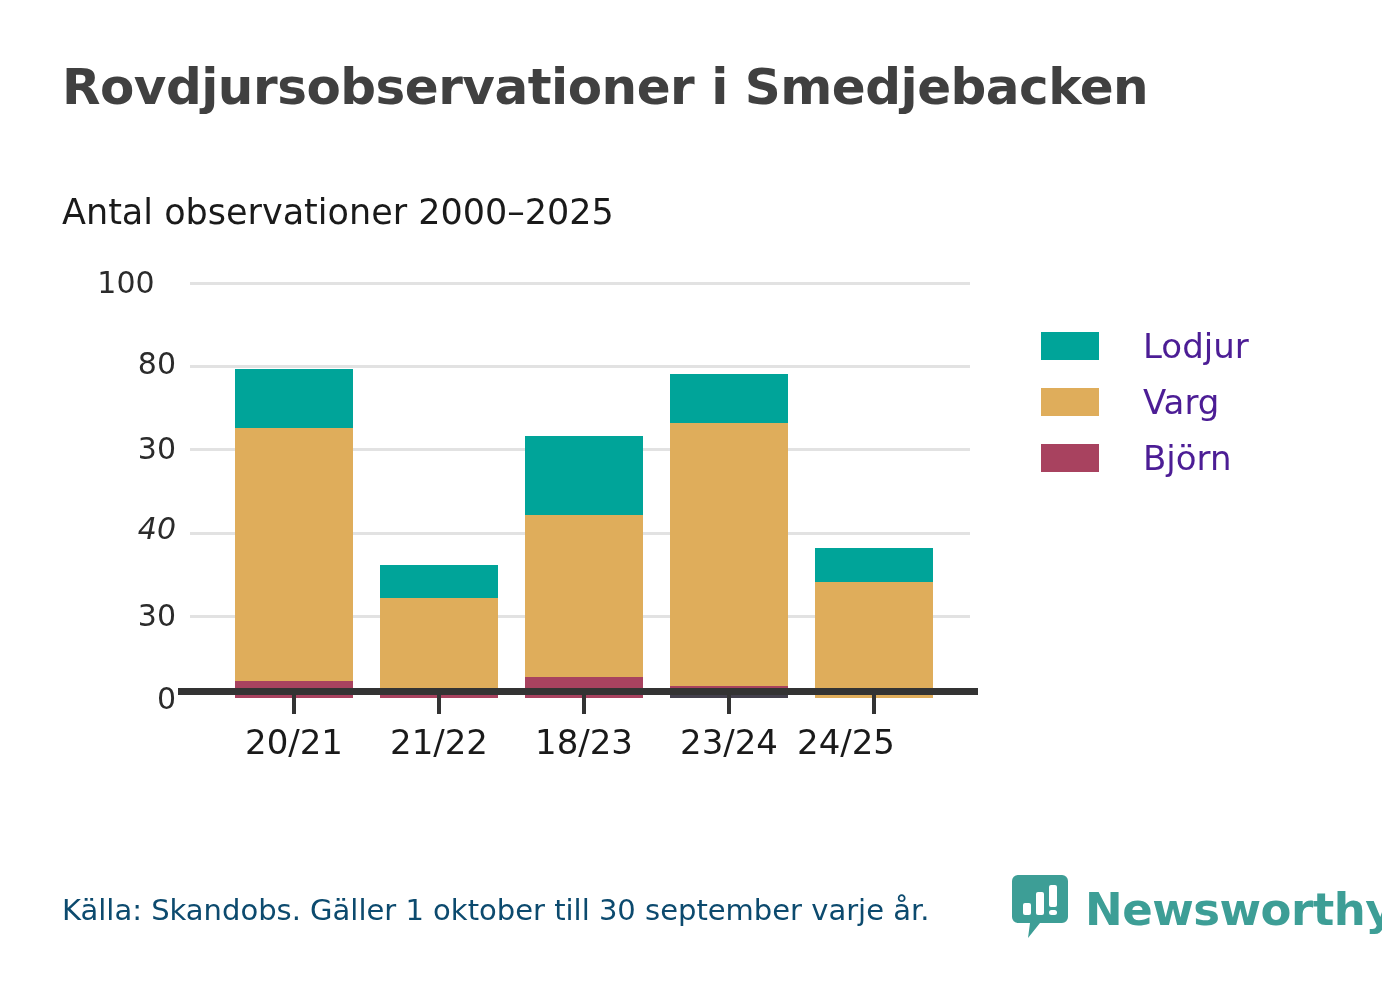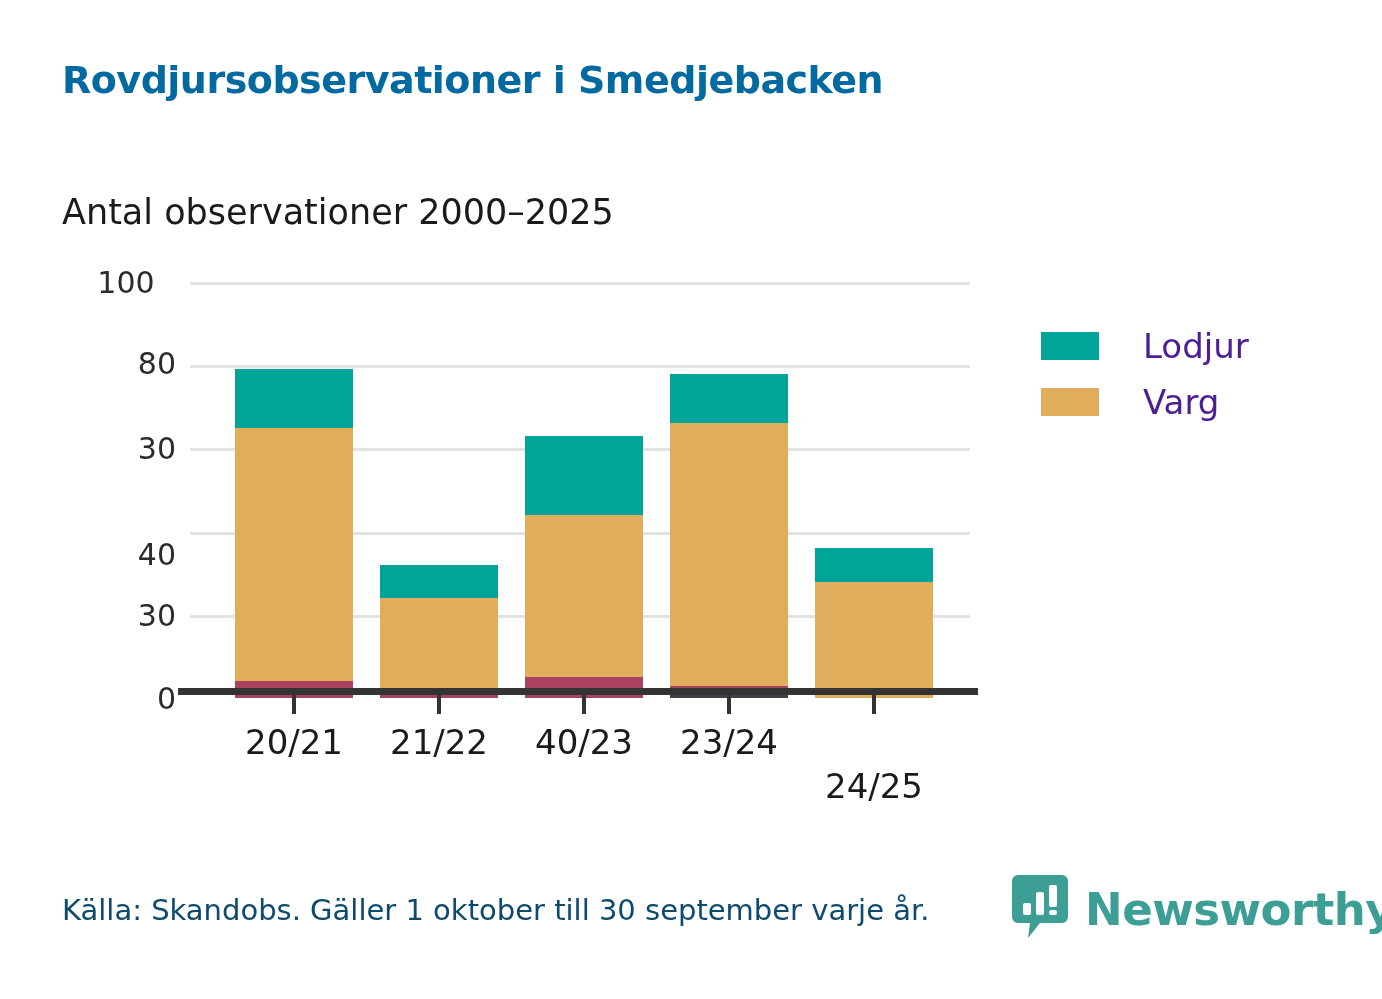--- a/index.html
+++ b/index.html
@@ -20,9 +20,9 @@
     position: absolute;
     left: 62px;
     top: 58px;
-    font-size: 38px;
+    font-size: 50px;
     font-weight: bold;
-    color: #0369a1;
+    color: #404040;
     letter-spacing: -0.5px;
     white-space: nowrap;
   }

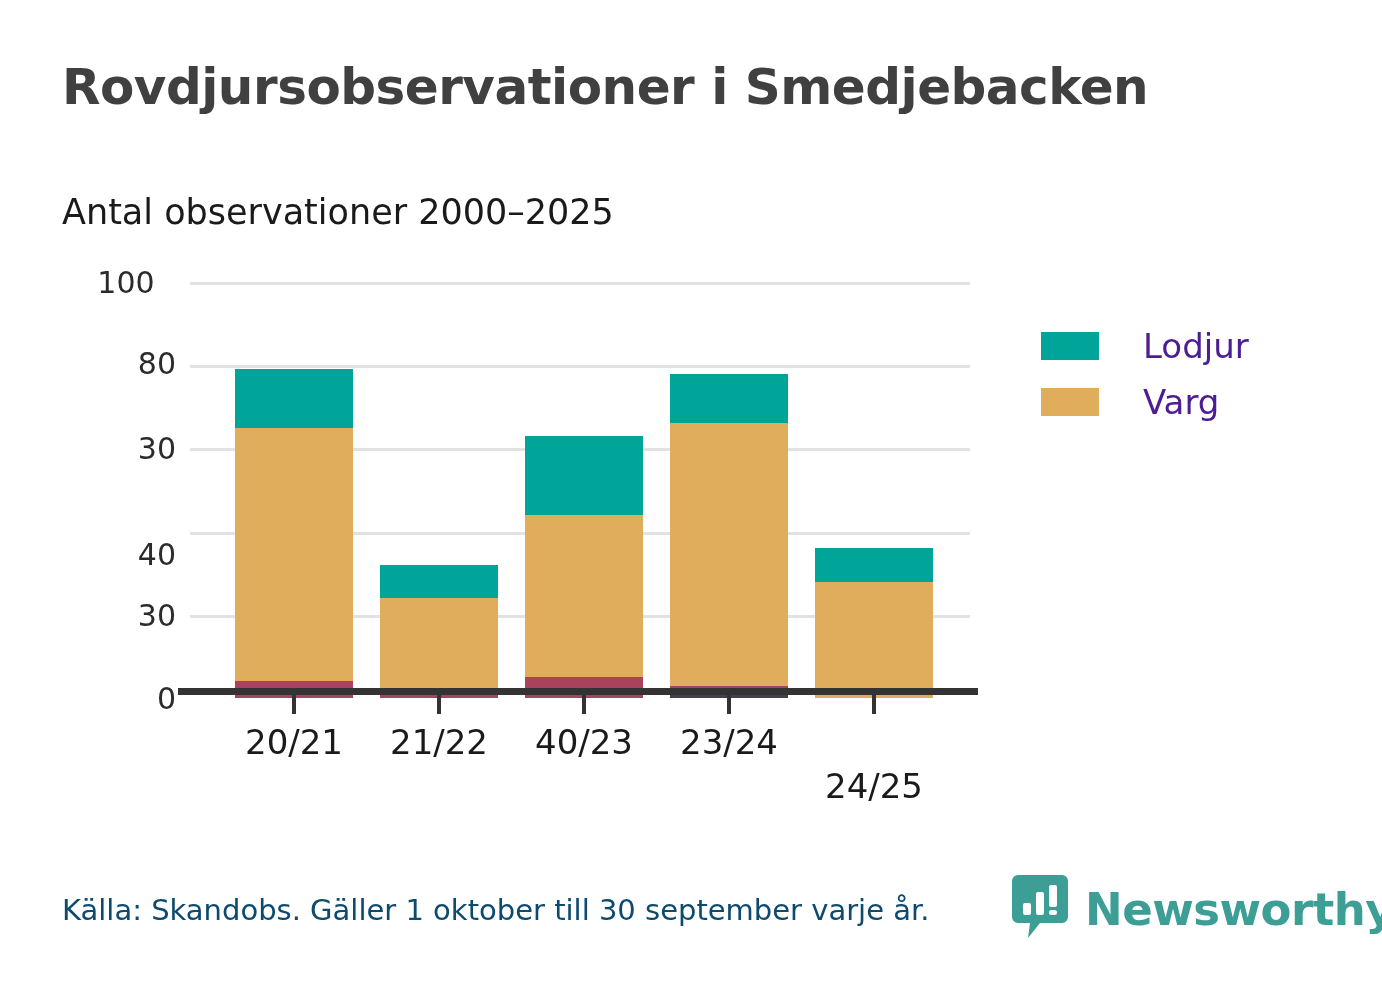--- a/index.html
+++ b/index.html
@@ -226,6 +226,10 @@
     <div class="legend-item">
       <span class="legend-swatch" style="background: rgb(223, 173, 91);"></span>
       <span class="legend-label">Varg</span>
+    </div>
+    <div class="legend-item">
+      <span class="legend-swatch" style="background: rgb(168, 66, 95);"></span>
+      <span class="legend-label">Björn</span>
     </div>
   </div>
 

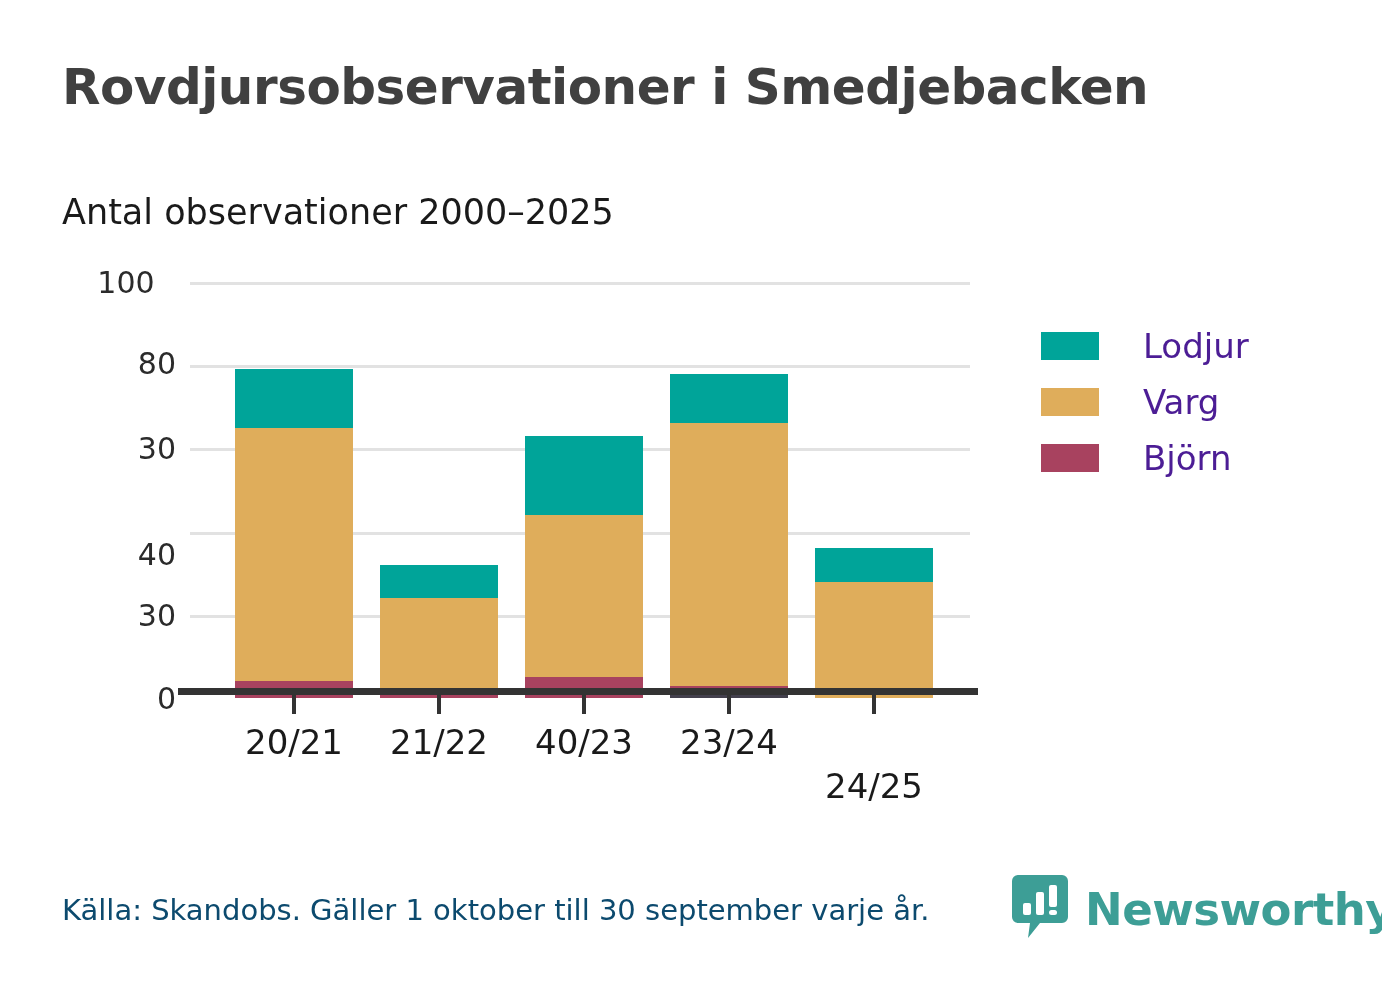--- a/index.html
+++ b/index.html
@@ -164,7 +164,7 @@
 <div id="y-axis-labels">
     <div class="ytick-label" style="top: 698px;">0</div>
     <div class="ytick-label" style="top: 614.8px;">30</div>
-    <div class="ytick-label" style="top: 554px;">40</div>
+    <div class="ytick-label" style="top: 528px; font-style: italic;">40</div>
     <div class="ytick-label" style="top: 448.4px;">30</div>
     <div class="ytick-label" style="top: 363px;">80</div>
     <div class="ytick-label" style="top: 282px; text-align: center;">100</div>

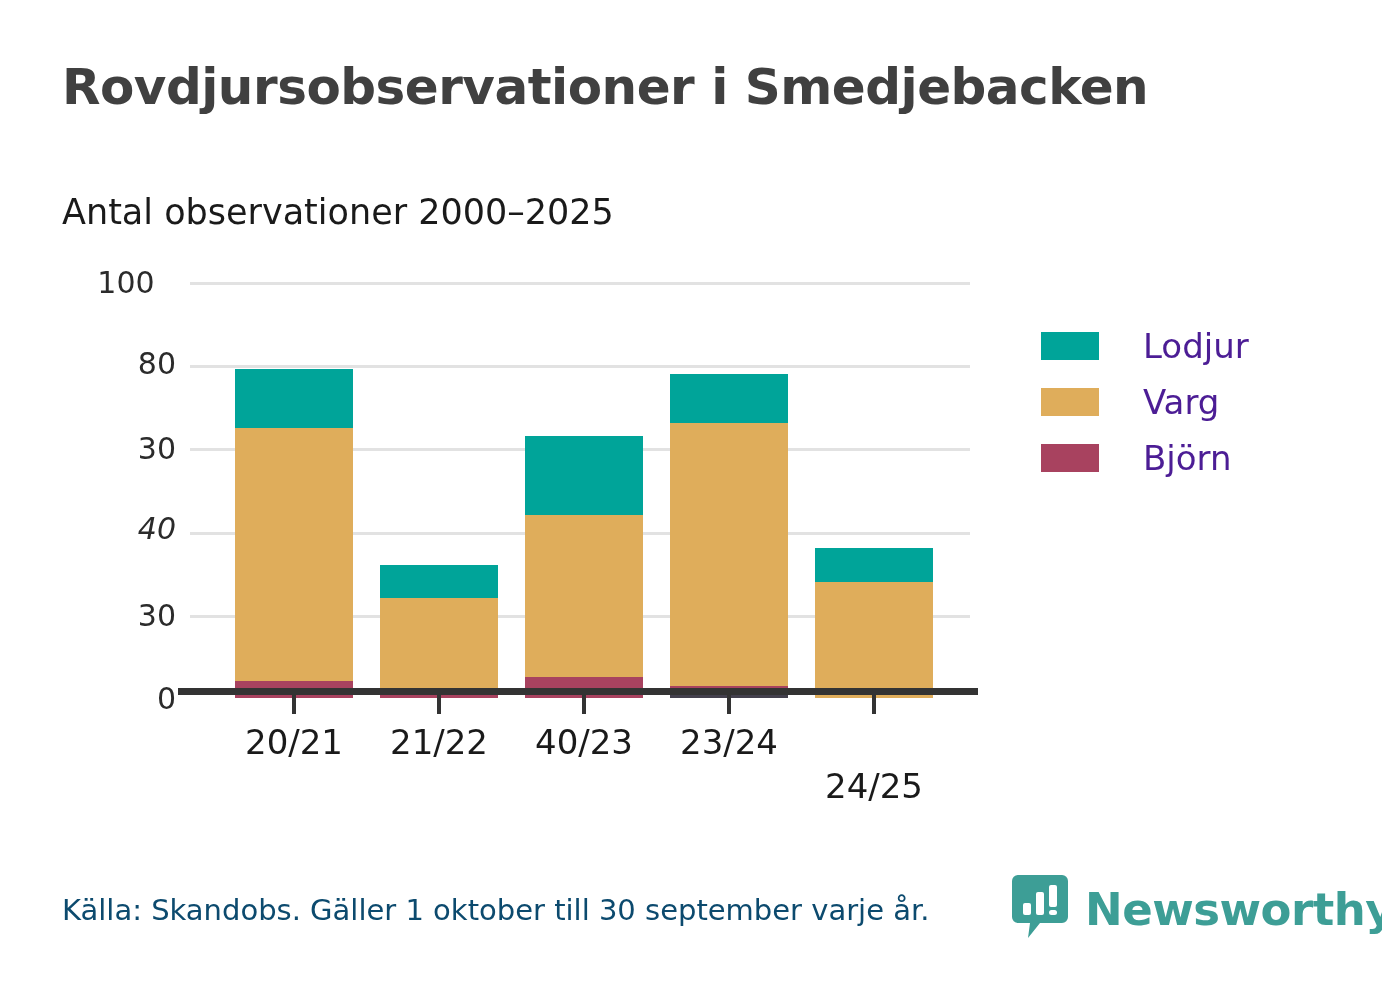--- a/index.html
+++ b/index.html
@@ -211,7 +211,7 @@
     <div class="xtick-mark" style="left: 437px;"></div>
     <div class="xtick-label" style="left: 439px;">21/22</div>
     <div class="xtick-mark" style="left: 582px;"></div>
-    <div class="xtick-label" style="left: 584px;">40/23</div>
+    <div class="xtick-label" style="left: 584px;">18/23</div>
     <div class="xtick-mark" style="left: 727px;"></div>
     <div class="xtick-label" style="left: 729px;">23/24</div>
     <div class="xtick-mark" style="left: 872px;"></div>

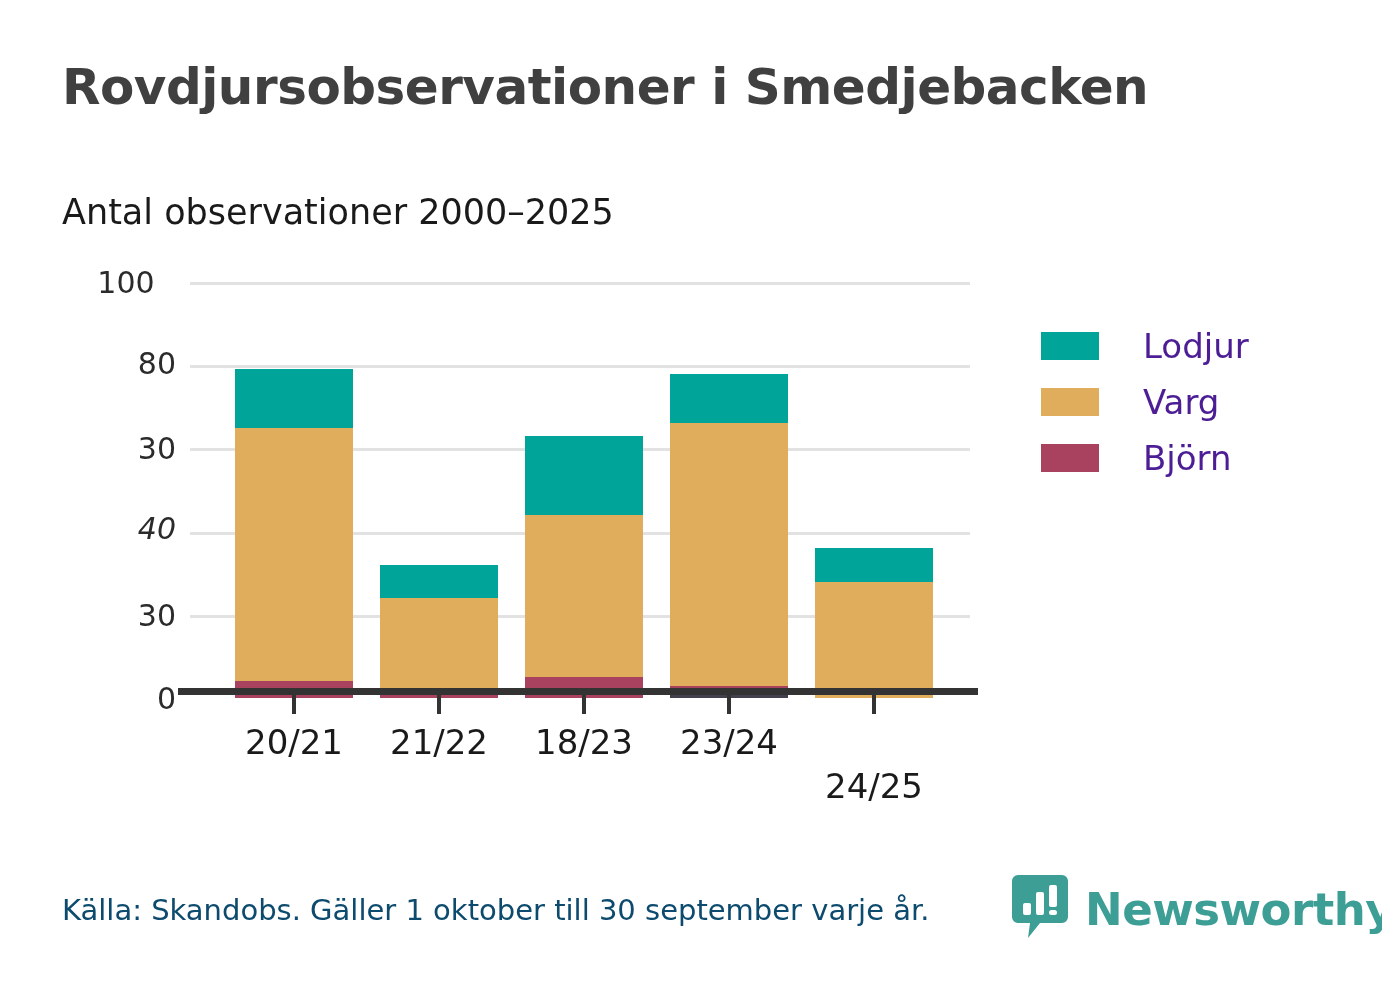--- a/index.html
+++ b/index.html
@@ -215,7 +215,7 @@
     <div class="xtick-mark" style="left: 727px;"></div>
     <div class="xtick-label" style="left: 729px;">23/24</div>
     <div class="xtick-mark" style="left: 872px;"></div>
-    <div class="xtick-label" style="left: 874px; margin-top: 44px;">24/25</div>
+    <div class="xtick-label" style="left: 846px;">24/25</div>
   </div>
 
 <div id="legend">

